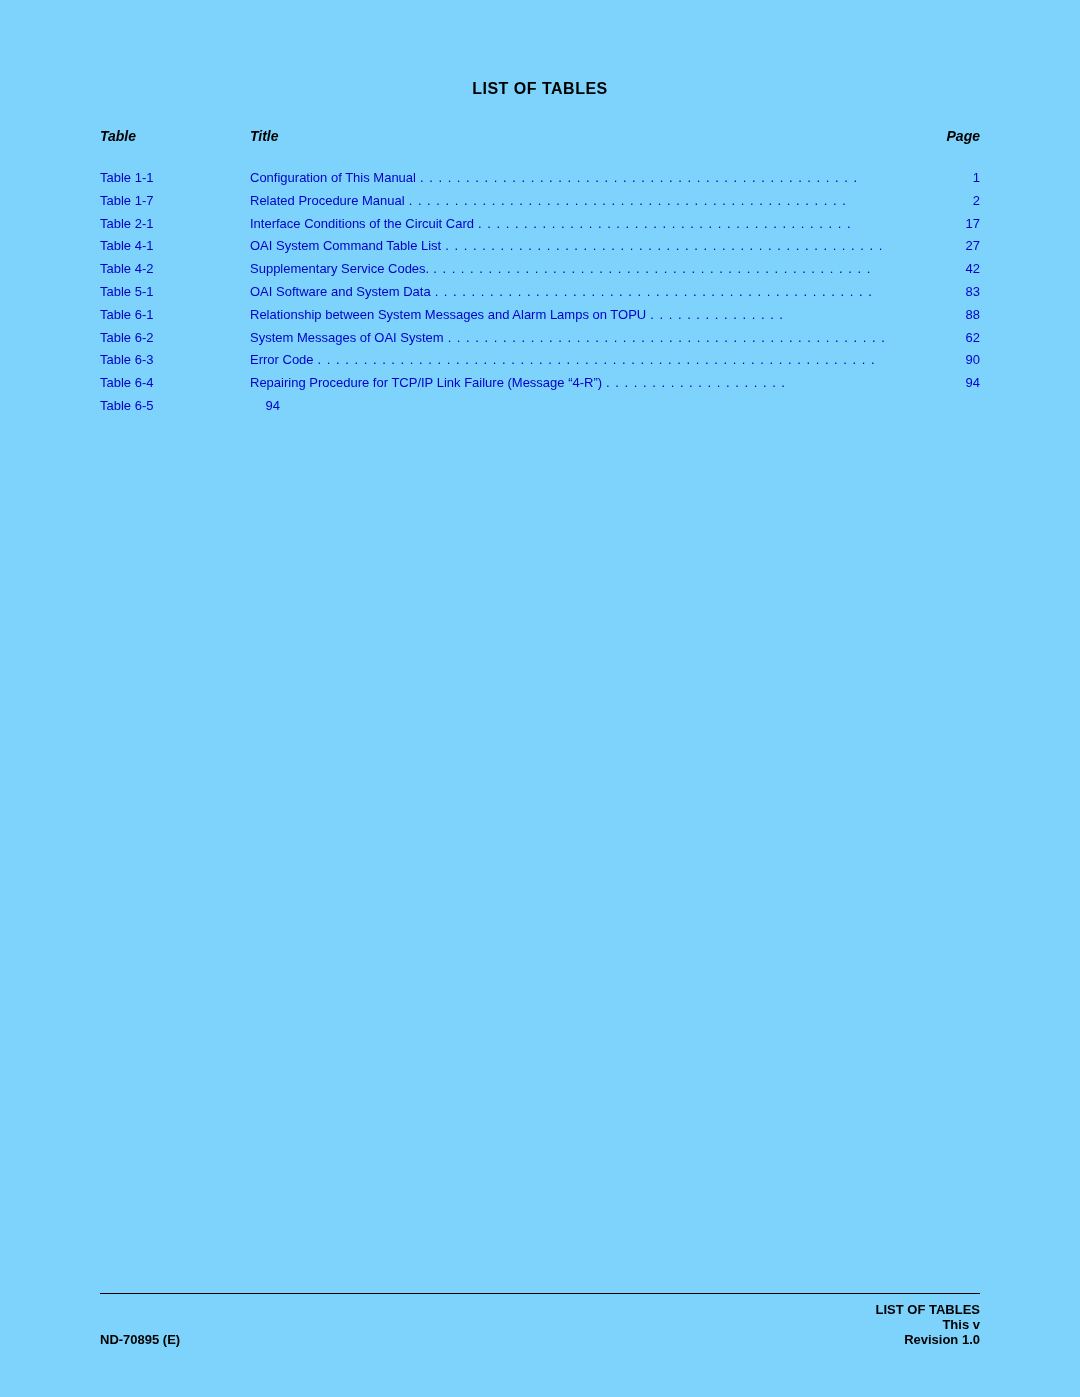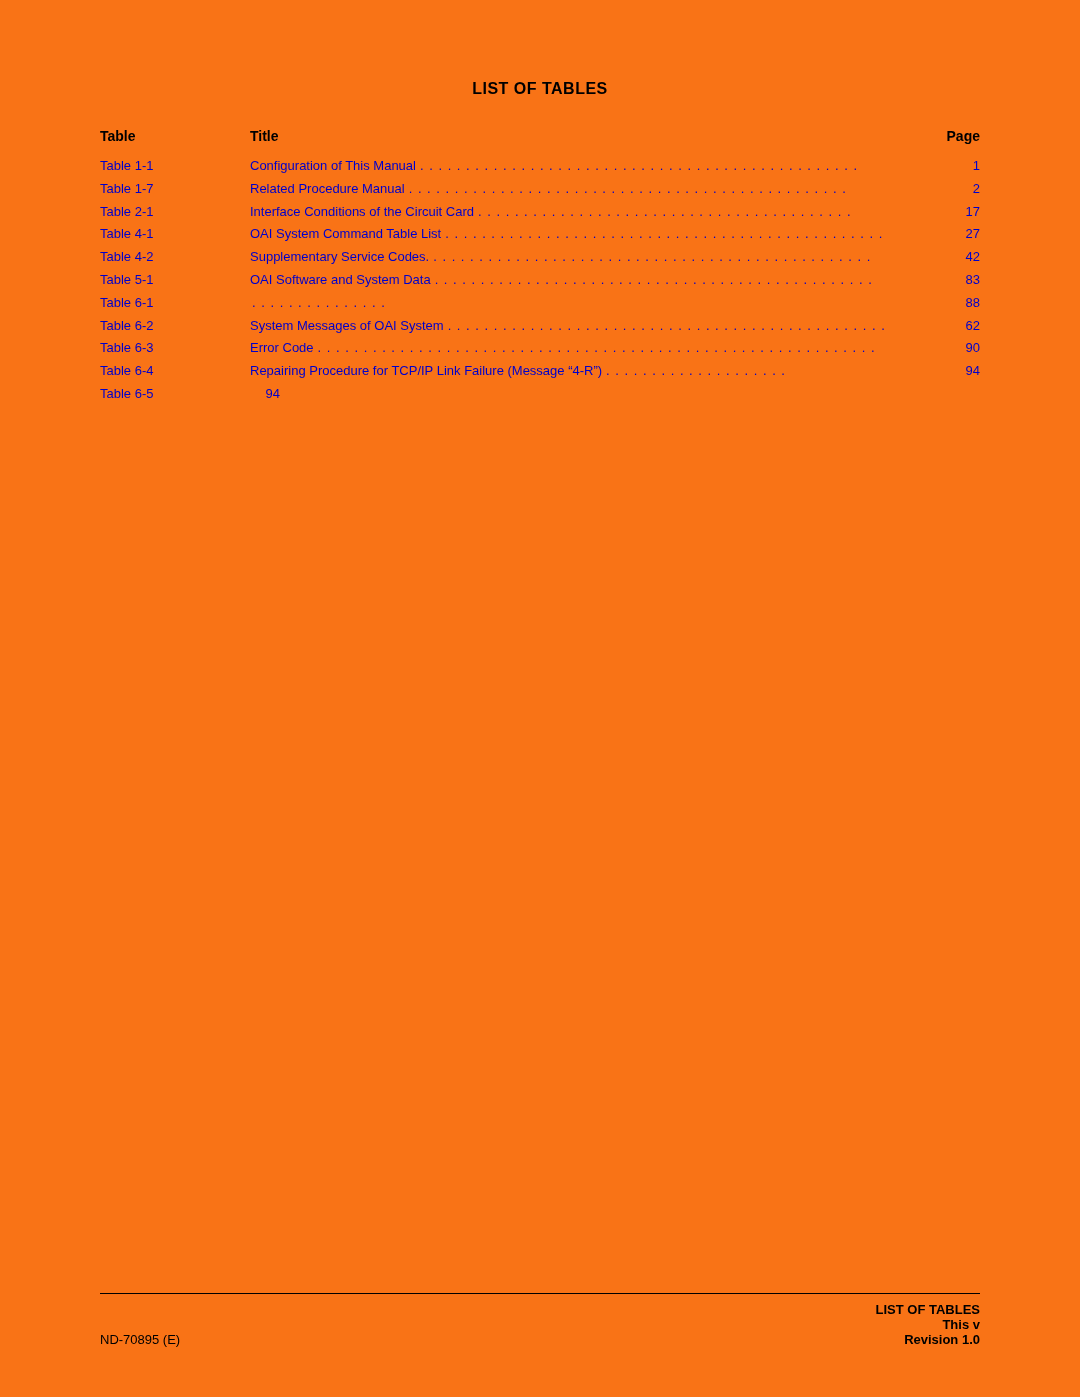--- a/index.html
+++ b/index.html
@@ -19,7 +19,7 @@
     .page {
       width: 1080px;
       min-height: 1397px;
-      background: #f97316;
+      background: #7dd3fc;
       padding: 80px 100px 80px 100px;
       position: relative;
     }

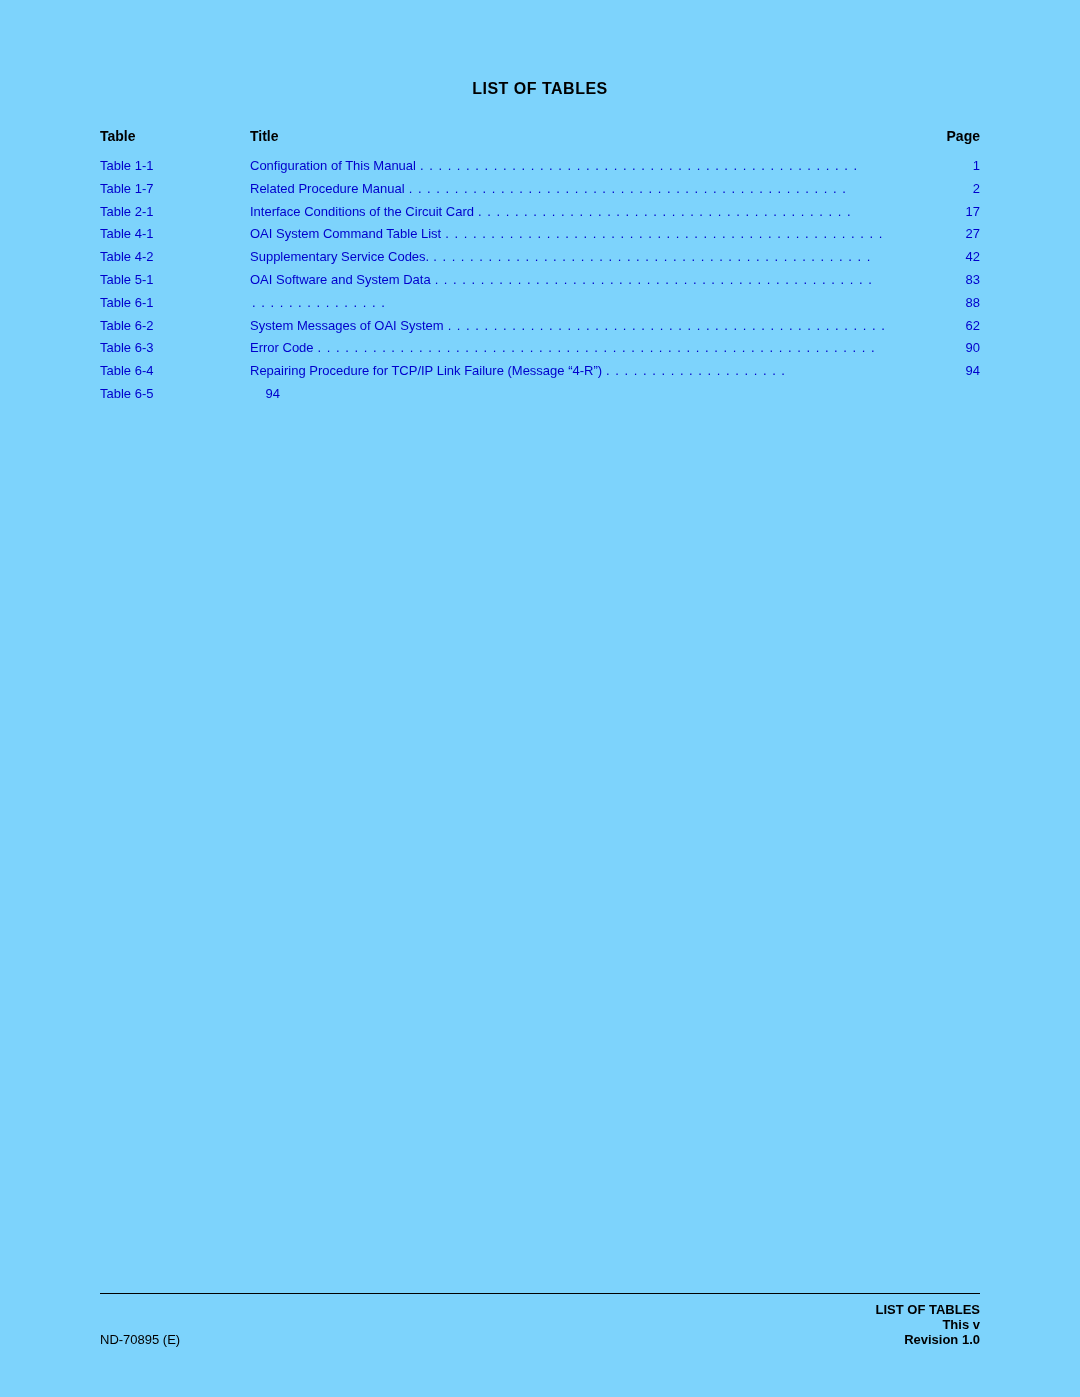--- a/index.html
+++ b/index.html
@@ -36,8 +36,9 @@
     .toc-header {
       display: flex;
       justify-content: center;
-      margin-bottom: 8px;
+      margin-bottom: 20px;
       padding-bottom: 4px;
+      font-style: italic;
     }
 
     .toc-header-table {

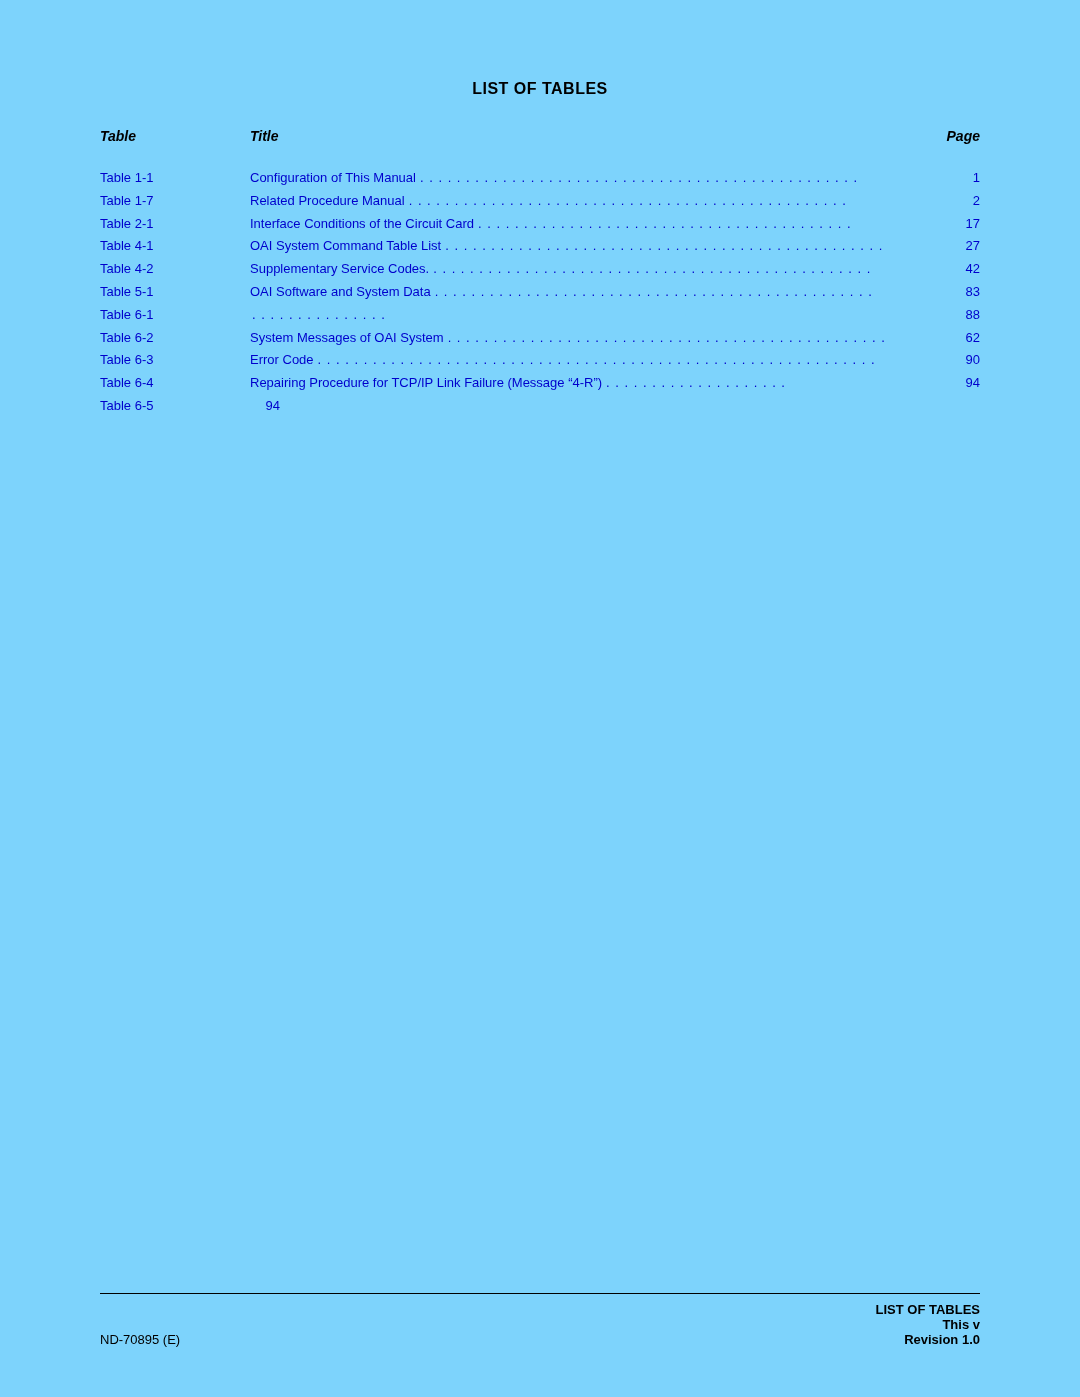--- a/index.html
+++ b/index.html
@@ -200,6 +200,7 @@
       <div class="toc-row">
       <span class="toc-row-table">Table 6-1</span>
       <span class="toc-row-title">
+        <span class="toc-row-title-text">Relationship between System Messages and Alarm Lamps on TOPU</span>
         <span class="toc-dots">. . . . . . . . . . . . . . .</span>
       </span>
       <span class="toc-row-page">88</span>

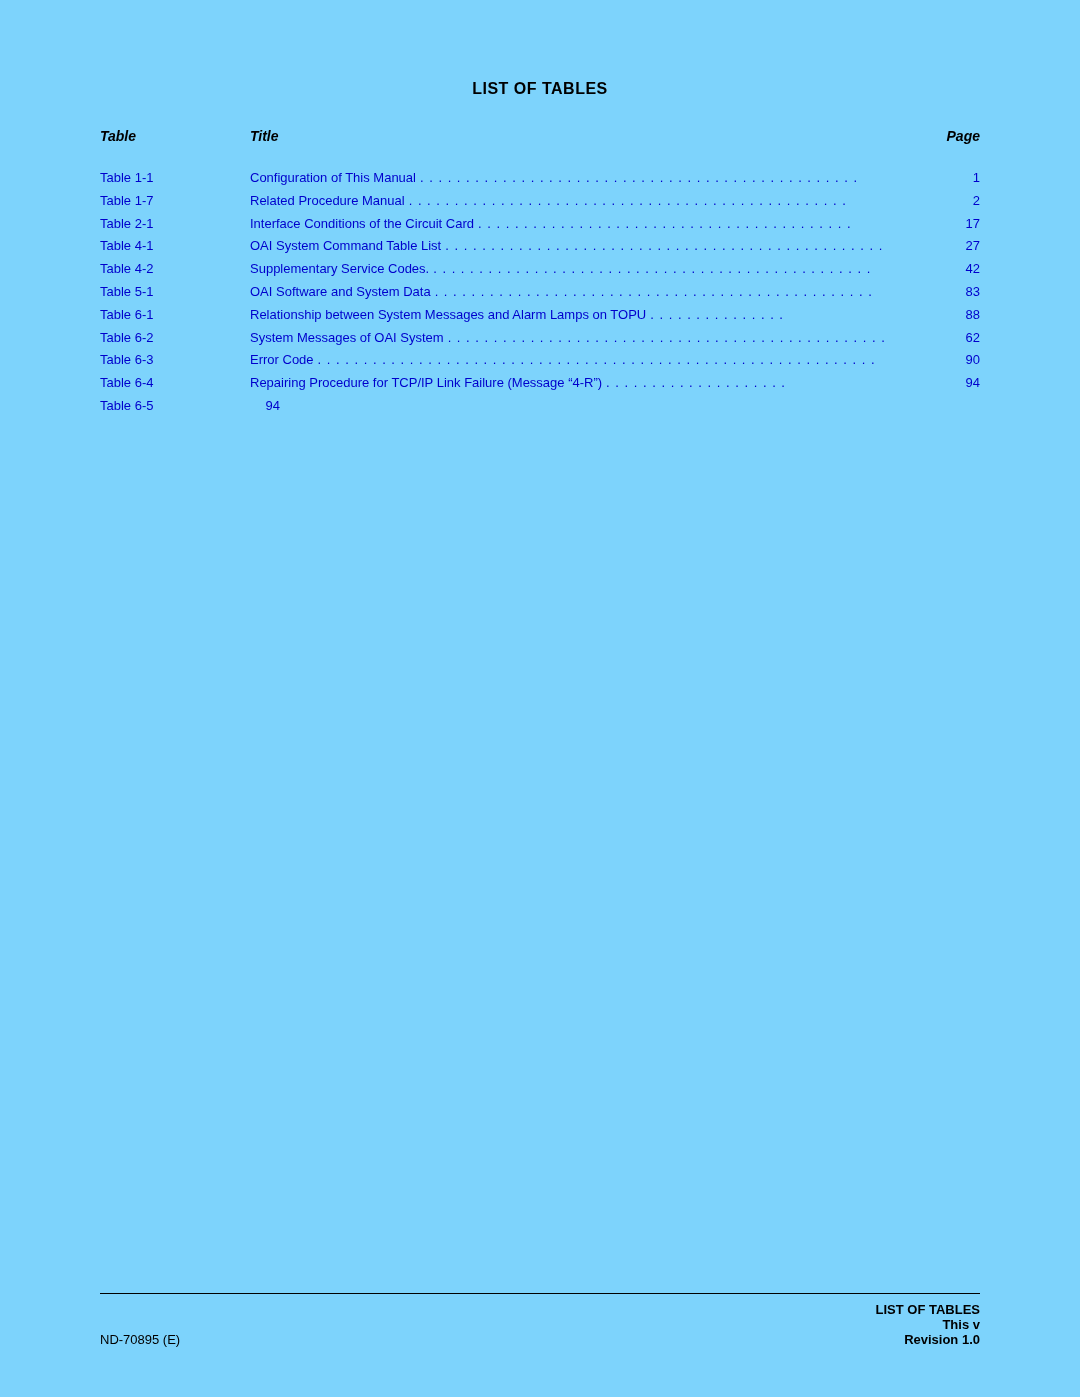--- a/index.html
+++ b/index.html
@@ -123,7 +123,7 @@
 
     .footer-left {
       font-size: 13px;
-      font-weight: normal;
+      font-weight: bold;
       color: #000000;
     }
 

